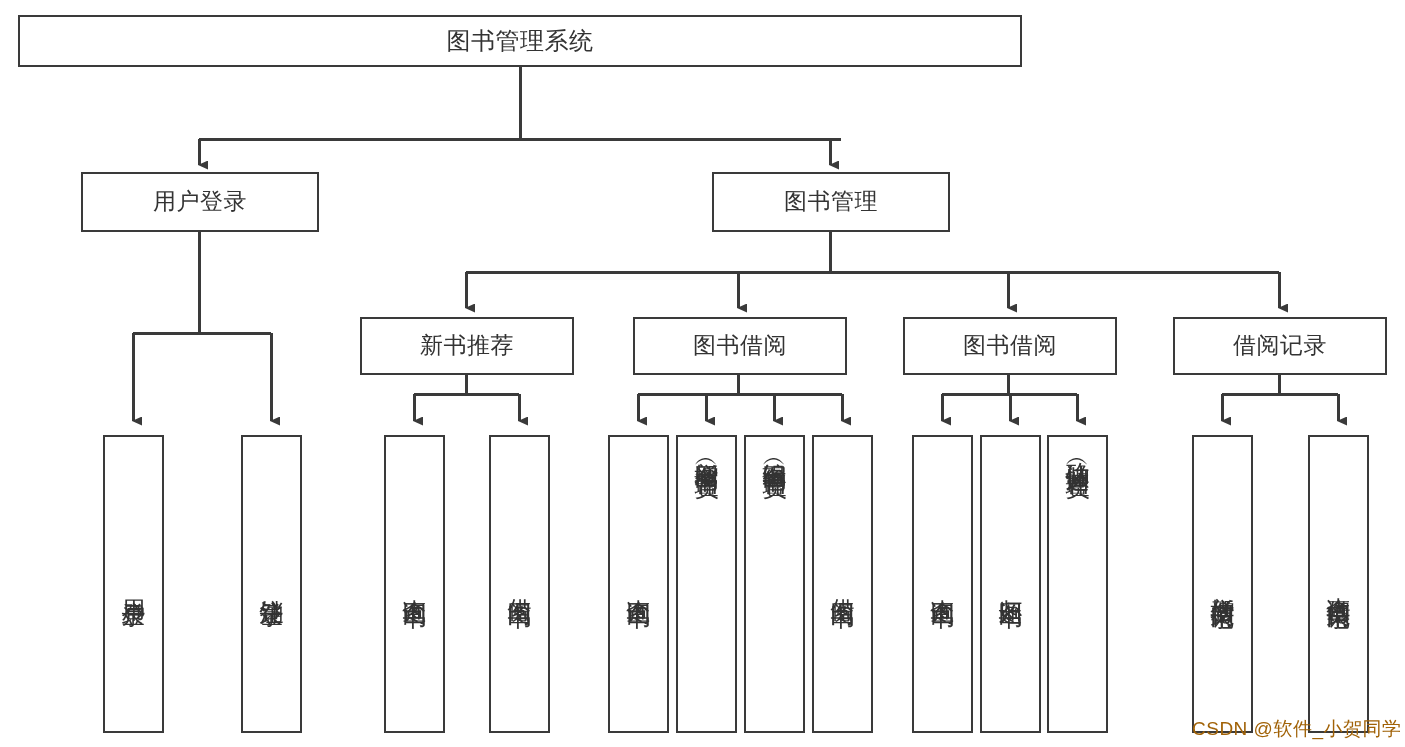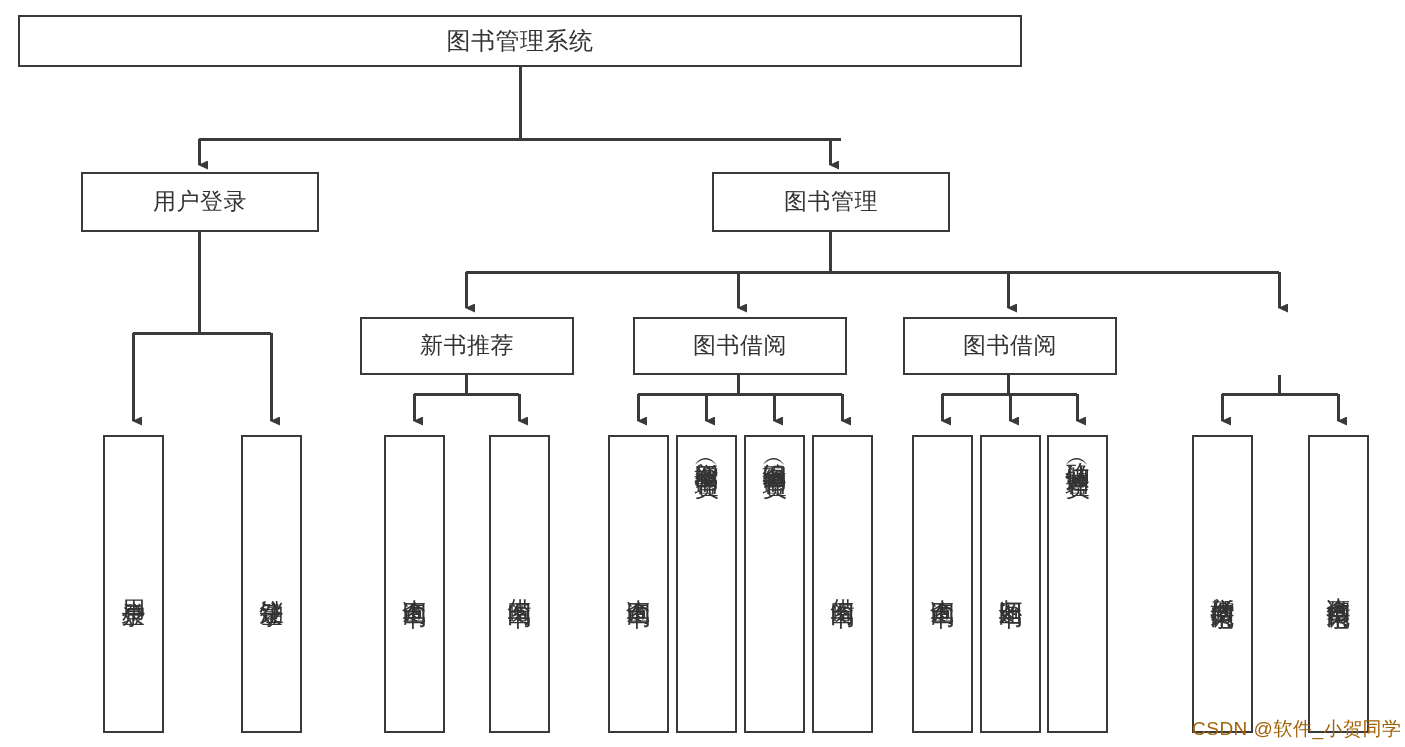--- a/index.html
+++ b/index.html
@@ -152,6 +152,9 @@
   <div class="node horiz" style="left:903px; top:317px; width:214px; height:58px;">
     <span class="lbl">图书借阅</span>
   </div>
+  <div class="node horiz" style="left:1173px; top:317px; width:214px; height:58px;">
+    <span class="lbl">借阅记录</span>
+  </div>
 
   <div class="node vert mid" style="left:103px; top:435px; width:61px; height:298px;">
     <span class="lbl">用户登录</span>

